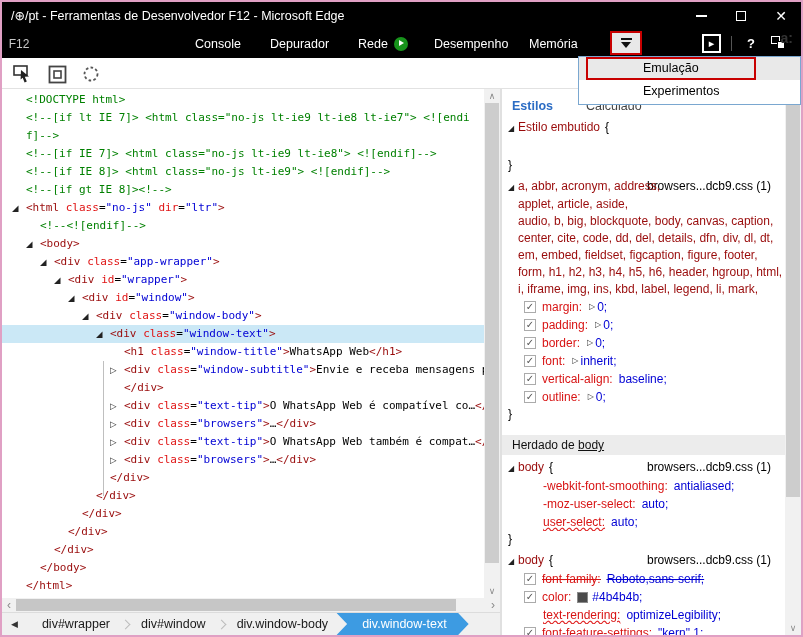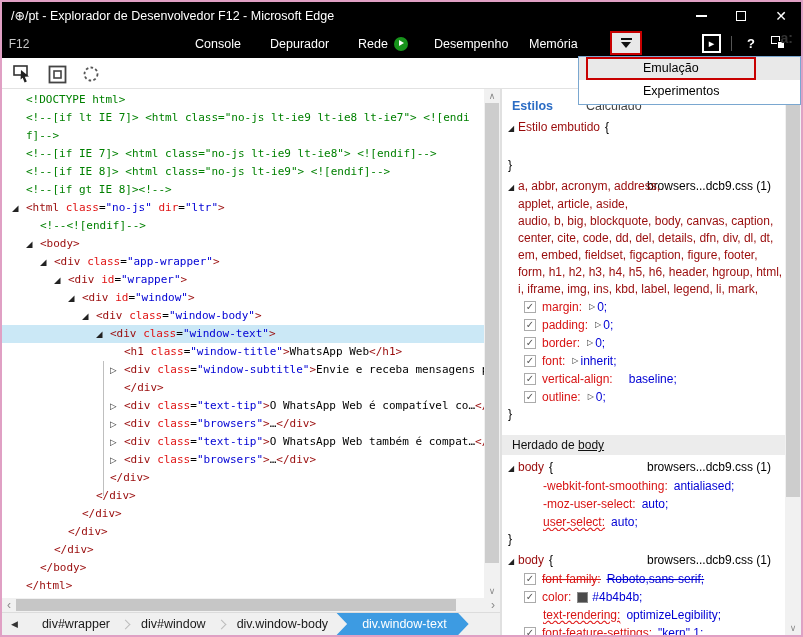--- a/index.html
+++ b/index.html
@@ -140,7 +140,7 @@
 <div id="win">
 
   <div id="titlebar">
-    <span id="title-text">/⊕/pt - Explorador de Desenvolvedor F12 - Microsoft Edge</span>
+    <span id="title-text">/⊕/pt - Ferramentas de Desenvolvedor F12 - Microsoft Edge</span>
     <span class="ctrl" id="ctrl-min">
         <span class="min-bar"></span>
       </span>

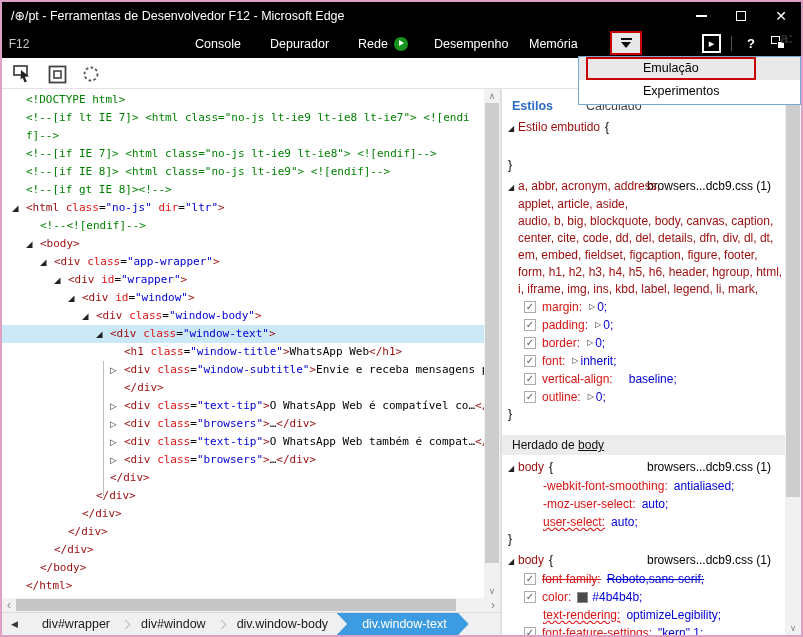--- a/index.html
+++ b/index.html
@@ -311,7 +311,7 @@
           </div>
           <div class="prop">
             <span class="cb">✓</span>
-            <span style="display: flex; align-items: flex-end; gap: 10px;">
+            <span style="display: flex; align-items: flex-end;">
               <span class="pname">vertical-align:</span>
               <span class="pval">baseline;</span>
             </span>

